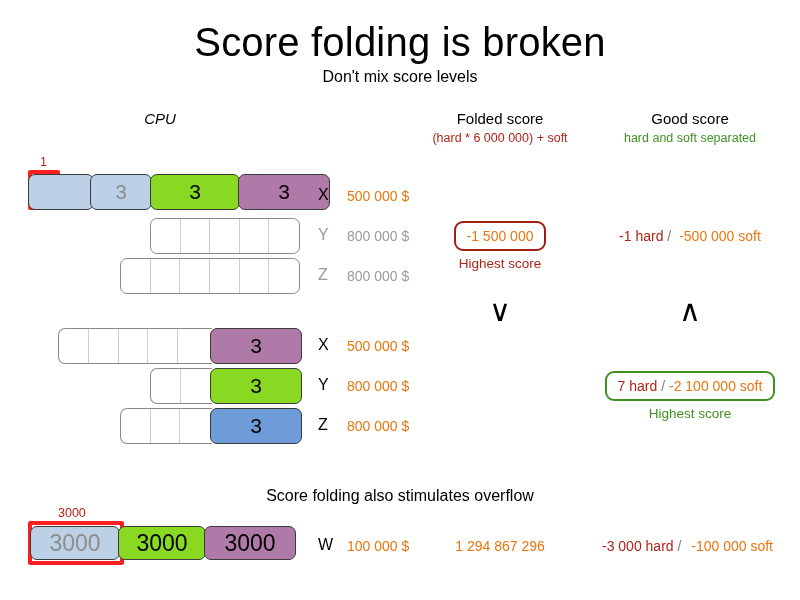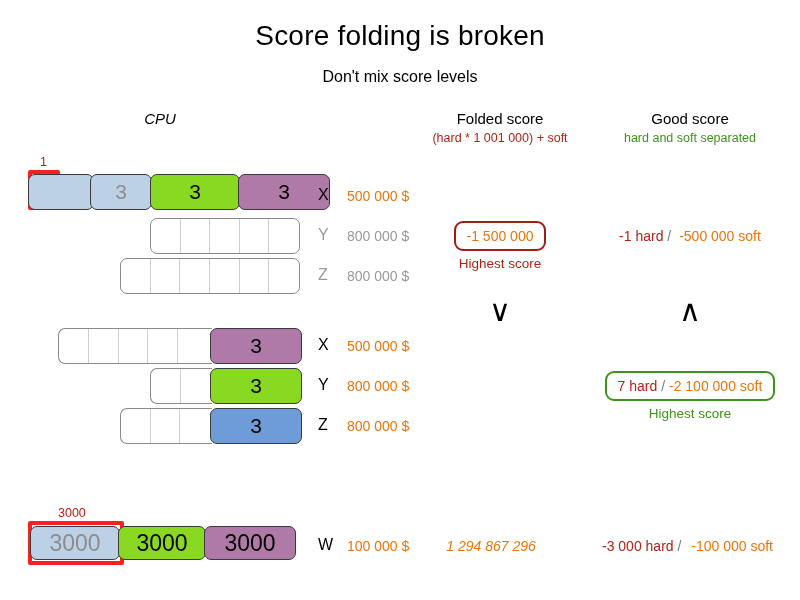--- a/index.html
+++ b/index.html
@@ -24,7 +24,7 @@
   .title {
     left: 0; right: 0; top: 20px;
     text-align: center;
-    font-size: 28px;
+    font-size: 40px;
     letter-spacing: 0.2px;
   }
   .subtitle {

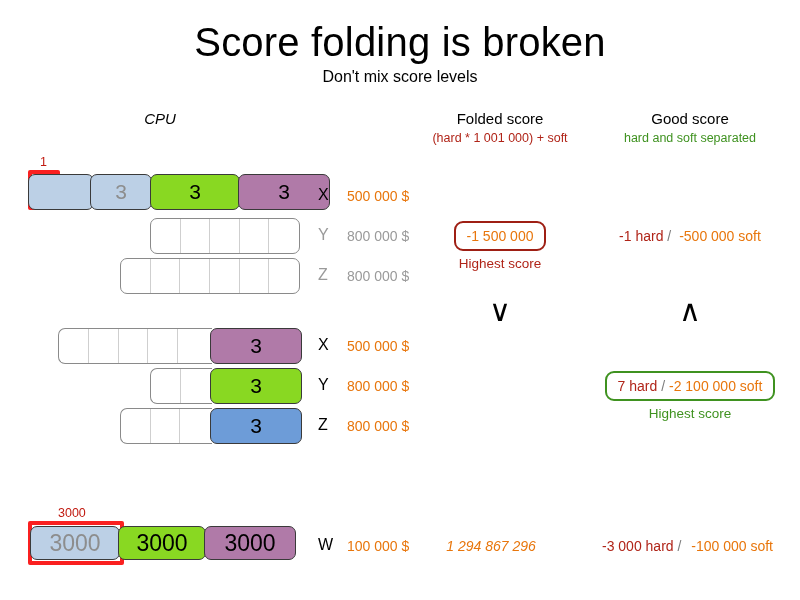--- a/index.html
+++ b/index.html
@@ -147,7 +147,7 @@
   <div class="abs col-head" style="left:100px; top:110px; width:120px;font-style:italic;">CPU</div>
 
   <div class="abs col-head" style="left:390px; top:110px; width:220px;">Folded score</div>
-  <div class="abs col-sub red-text" style="left:390px; top:131px; width:220px;">(hard * 1 001 000) + soft</div>
+  <div class="abs col-sub red-text" style="left:390px; top:131px; width:220px;">(hard * 6 000 000) + soft</div>
 
   <div class="abs col-head" style="left:595px; top:110px; width:190px;">Good score</div>
   <div class="abs col-sub green-text" style="left:595px; top:131px; width:190px;">hard and soft separated</div>

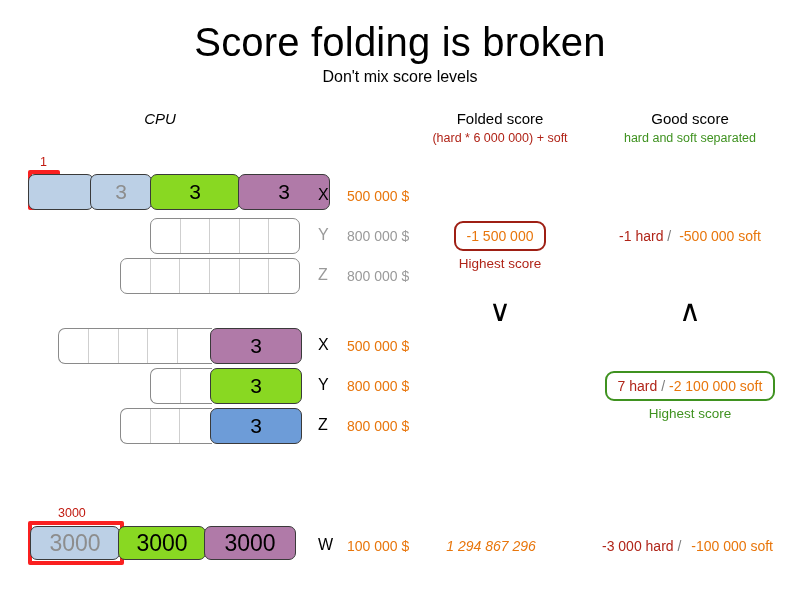--- a/index.html
+++ b/index.html
@@ -244,6 +244,7 @@
     <div class="highest green-text">Highest score</div>
   </div>
 
+  <div class="abs section-title">Score folding also stimulates overflow</div>
 
   <div class="abs highlight-label" style="left:58px; top:506px;">3000</div>
   <div class="abs highlight-box" style="left:28px; top:521px; width:96px; height:44px;"></div>

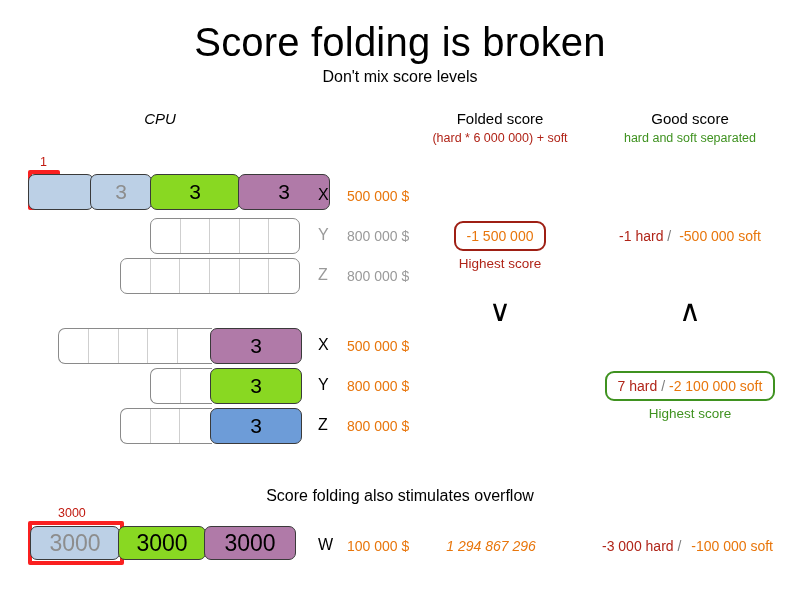--- a/index.html
+++ b/index.html
@@ -257,7 +257,7 @@
   <div class="abs row-label black-text" style="left:318px; top:536px;">W</div>
   <div class="abs row-value orange-text" style="left:347px; top:538px;">100 000 $</div>
 
-  <div class="abs score-cell orange-text" style="left:381px; top:538px; width:220px;font-style:italic;">1 294 867 296</div>
+  <div class="abs score-cell orange-text" style="left:390px; top:538px; width:220px;">1 294 867 296</div>
 
   <div class="abs score-cell" style="left:580px; top:538px; width:215px;">
     <span class="red-text">-3 000 hard</span>

